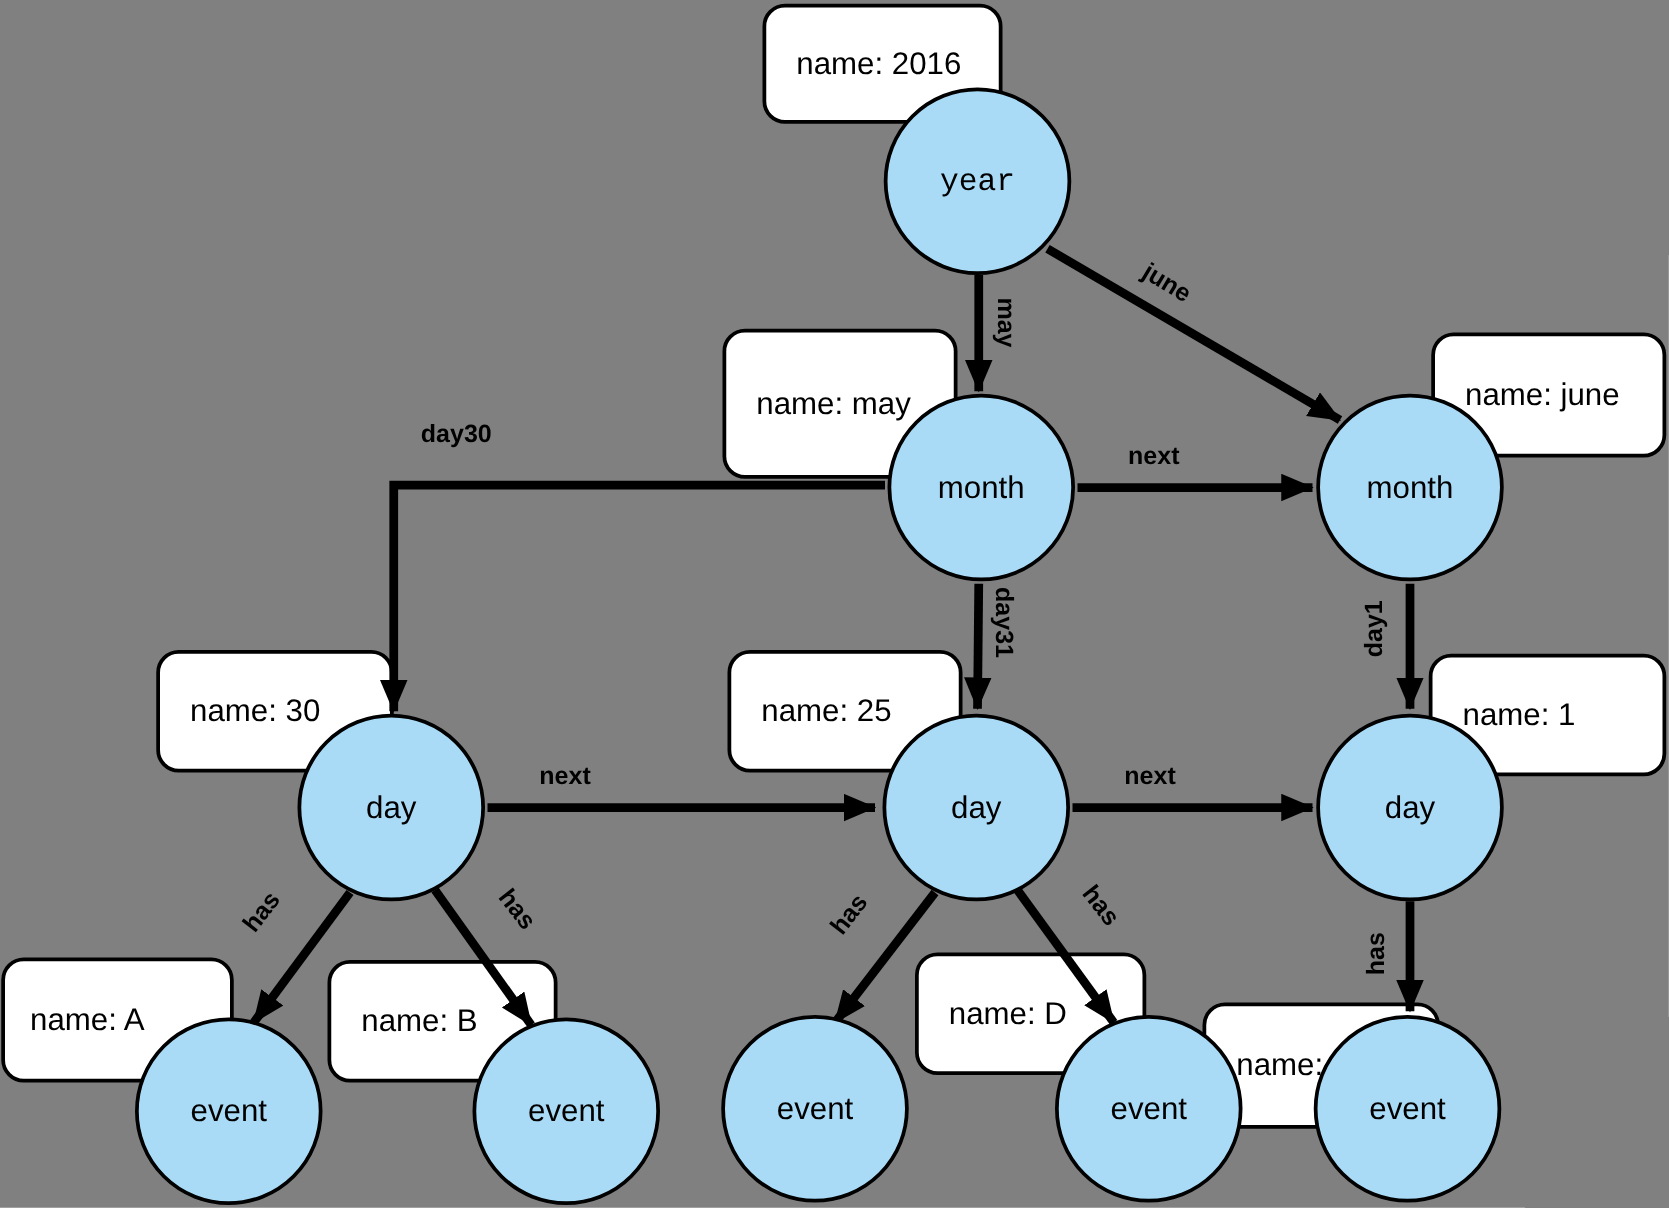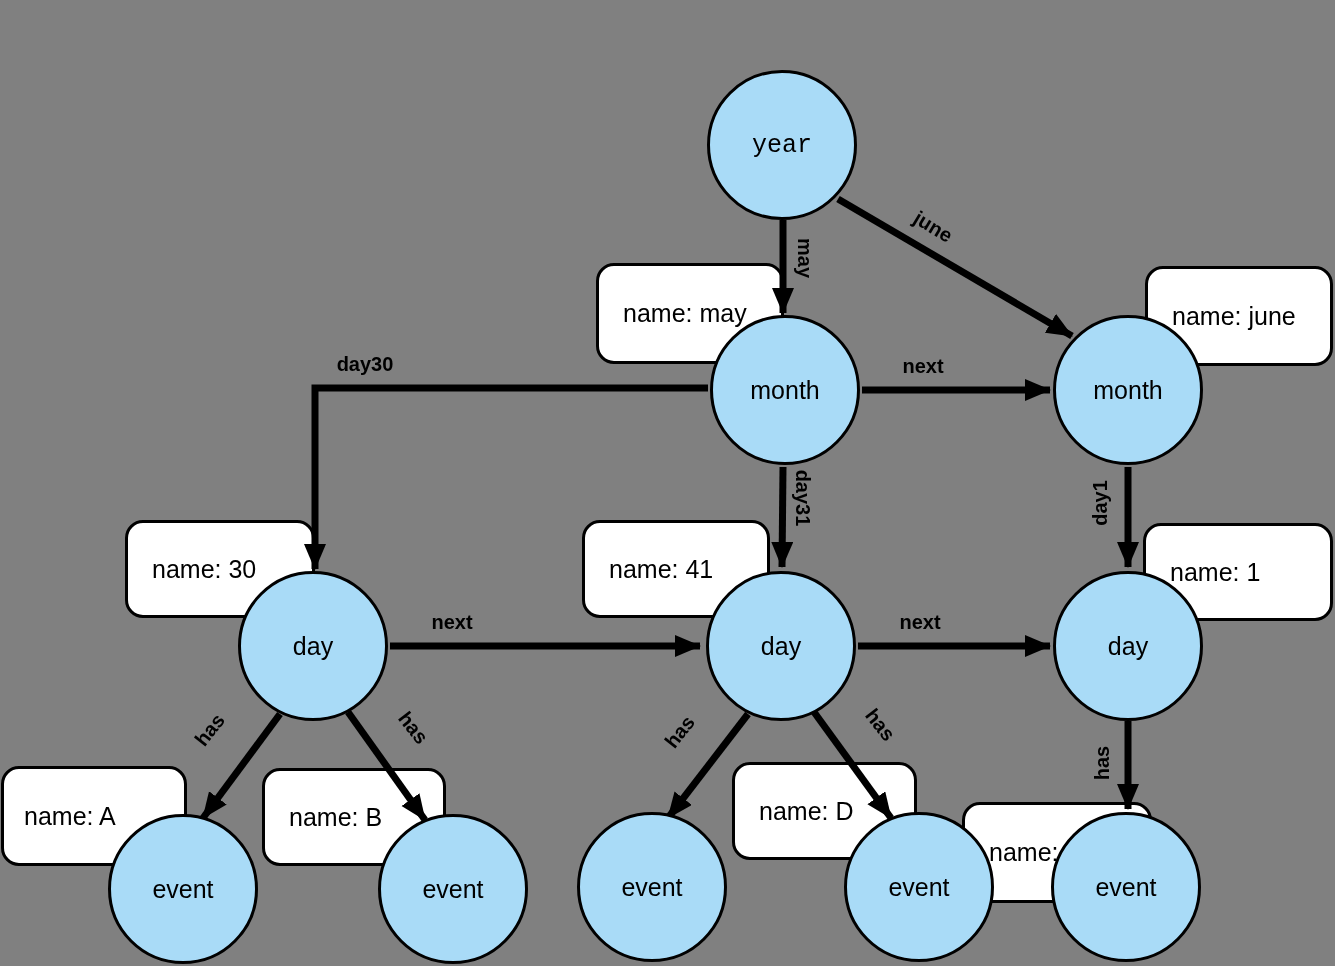--- a/index.html
+++ b/index.html
@@ -61,6 +61,7 @@
 
 <div id="canvas">
 
+  <div class="pbox" style="left:610px; top:3px;   width:192px; height:96px;">name: 2016</div>
   <div class="pbox" style="left:596px; top:263px; width:188px; height:101px;">name: may</div>
   <div class="pbox" style="left:1145px;top:266px; width:188px; height:100px;">name: june</div>
   <div class="pbox" style="left:112px; top:520px; width:190px; height:98px;margin-left:13px;">name: 30</div>

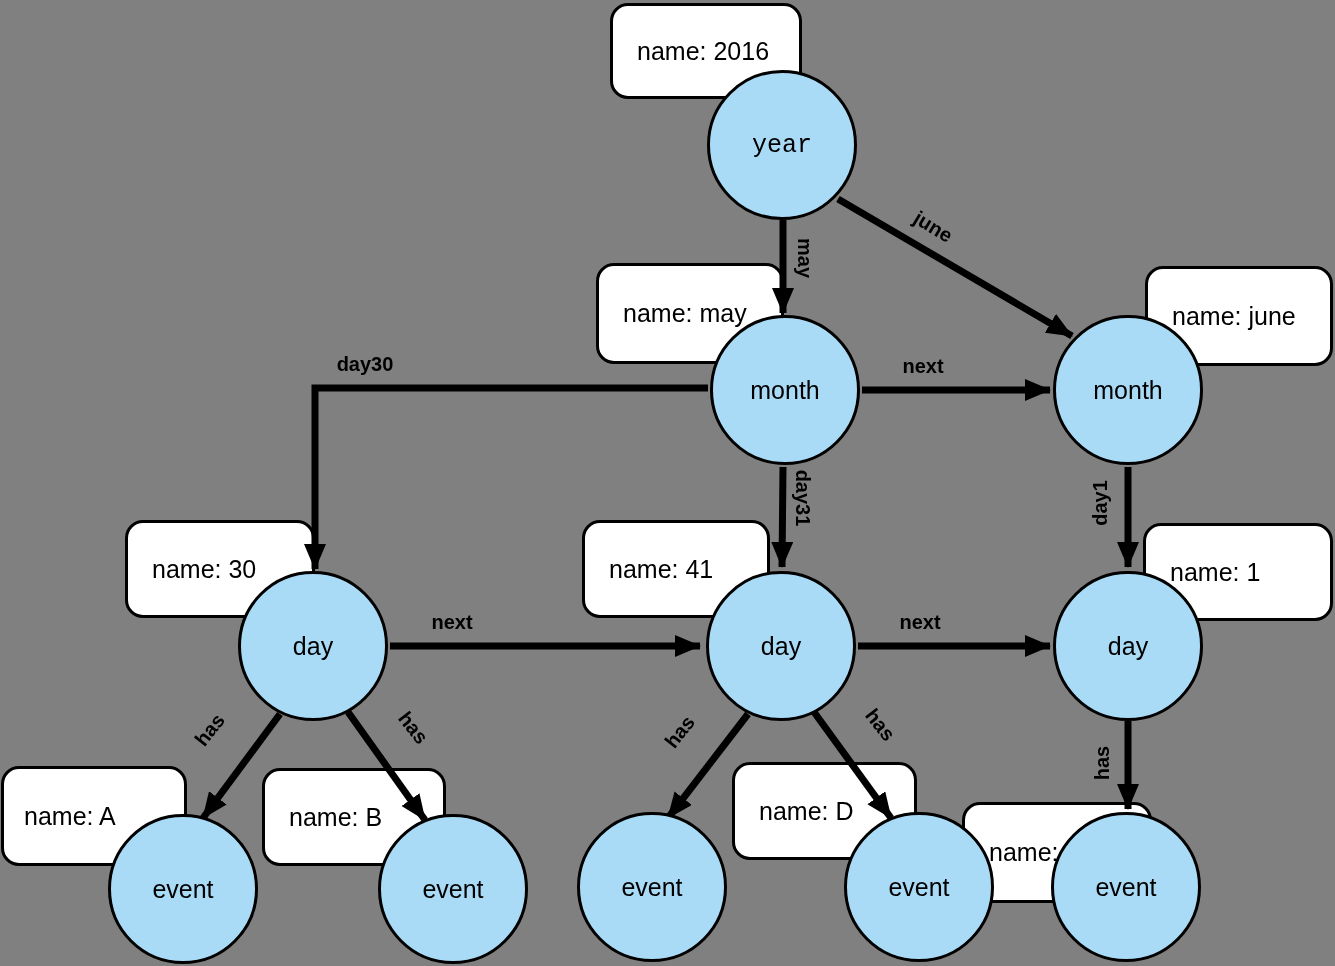--- a/index.html
+++ b/index.html
@@ -62,7 +62,7 @@
 <div id="canvas">
 
   <div class="pbox" style="left:610px; top:3px;   width:192px; height:96px;">name: 2016</div>
-  <div class="pbox" style="left:596px; top:263px; width:188px; height:101px;">name: may</div>
+  <div class="pbox" style="left:578px; top:263px; width:188px; height:120px;">name: may</div>
   <div class="pbox" style="left:1145px;top:266px; width:188px; height:100px;">name: june</div>
   <div class="pbox" style="left:112px; top:520px; width:190px; height:98px;margin-left:13px;">name: 30</div>
   <div class="pbox" style="left:582px; top:520px; width:188px; height:98px;">name: 41</div>

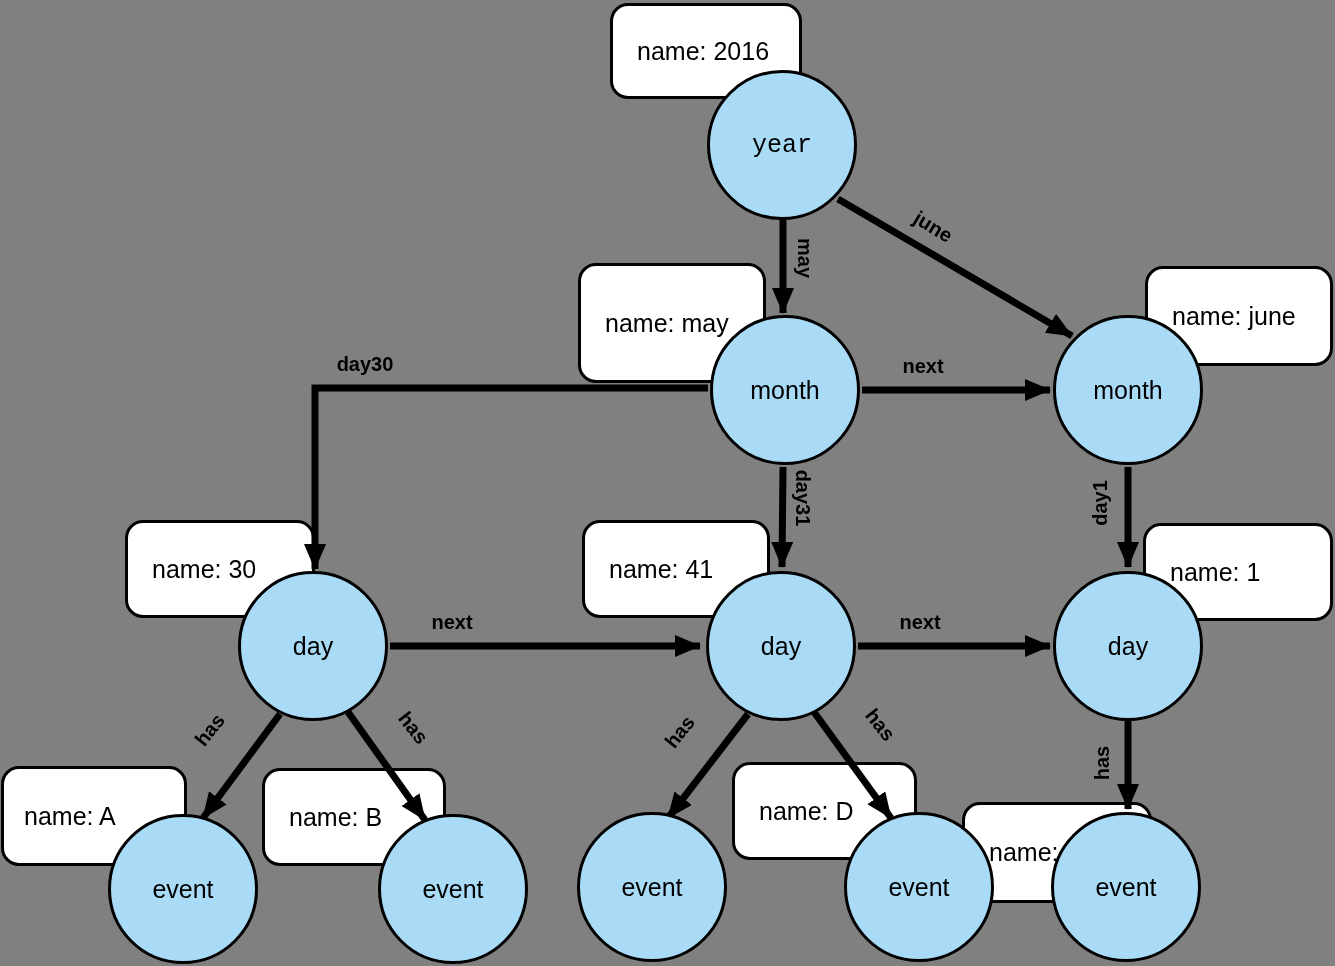--- a/index.html
+++ b/index.html
@@ -110,7 +110,7 @@
   <div class="elabel" style="left:804px; top:258px; transform:translate(-50%,-50%) rotate(90deg);">may</div>
   <div class="elabel" style="left:933px; top:227px; transform:translate(-50%,-50%) rotate(31deg);">june</div>
   <div class="elabel" style="left:923px; top:366px; transform:translate(-50%,-50%);">next</div>
-  <div class="elabel" style="left:365px; top:364px; transform:translate(-50%,-50%);text-align:right;">day30</div>
+  <div class="elabel" style="left:365px; top:348px; transform:translate(-50%,-50%);text-align:right;">day30</div>
   <div class="elabel" style="left:802px; top:498px; transform:translate(-50%,-50%) rotate(90deg);">day31</div>
   <div class="elabel" style="left:1100px;top:503px; transform:translate(-50%,-50%) rotate(-90deg);">day1</div>
   <div class="elabel" style="left:452px; top:622px; transform:translate(-50%,-50%);">next</div>

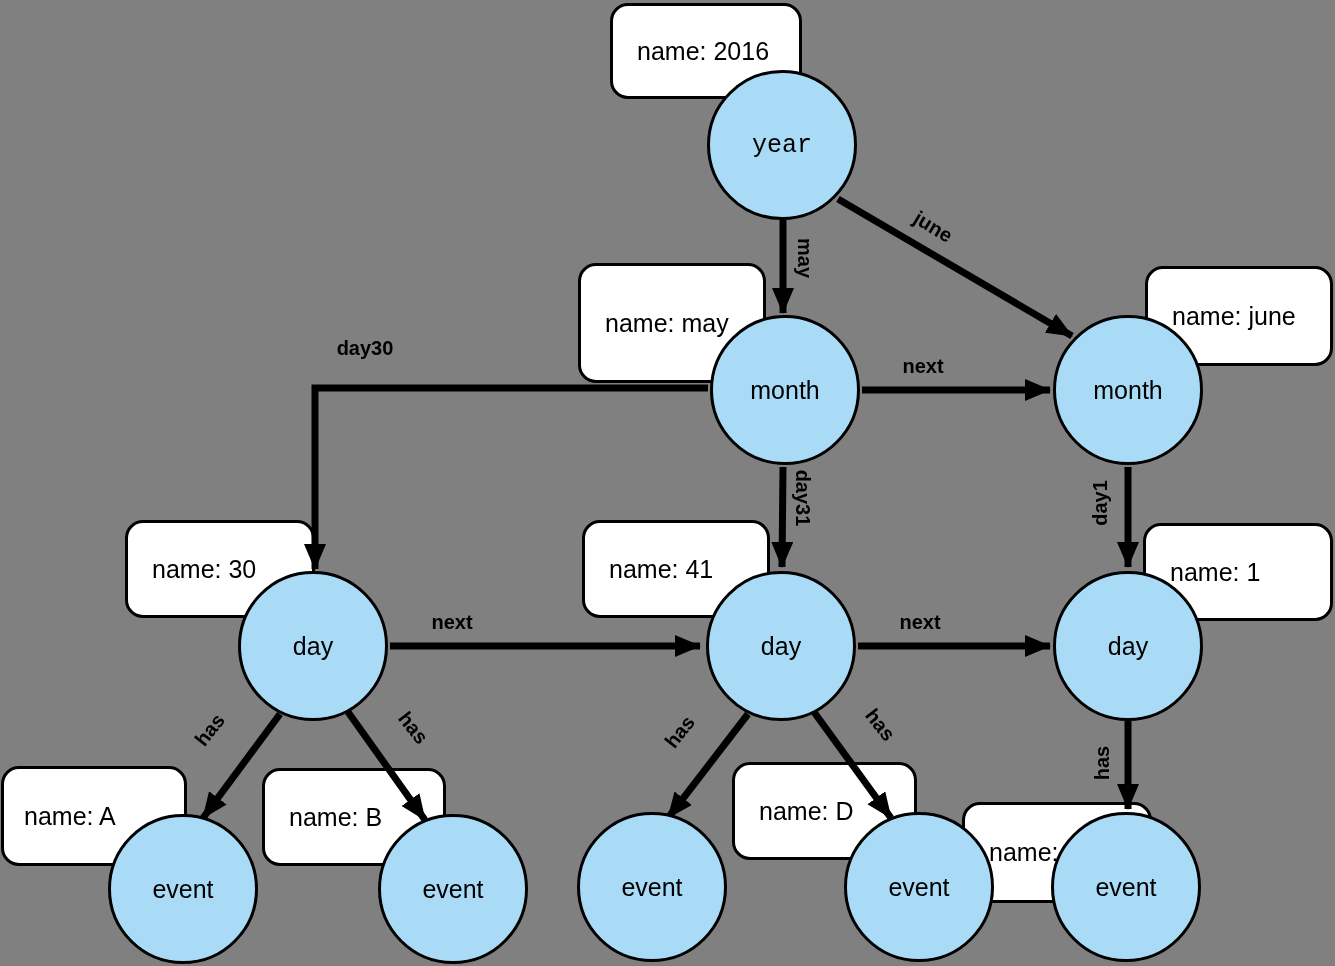--- a/index.html
+++ b/index.html
@@ -65,7 +65,7 @@
   <div class="pbox" style="left:578px; top:263px; width:188px; height:120px;">name: may</div>
   <div class="pbox" style="left:1145px;top:266px; width:188px; height:100px;">name: june</div>
   <div class="pbox" style="left:112px; top:520px; width:190px; height:98px;margin-left:13px;">name: 30</div>
-  <div class="pbox" style="left:582px; top:520px; width:188px; height:98px;">name: 41</div>
+  <div class="pbox" style="left:582px; top:520px; width:188px; height:98px;">name: 25</div>
   <div class="pbox" style="left:1143px;top:523px; width:190px; height:98px;">name: 1</div>
   <div class="pbox" style="left:1px;   top:766px; width:186px; height:100px;padding-left:20px;">name: A</div>
   <div class="pbox" style="left:262px; top:768px; width:184px; height:98px;text-align:right;">name: B</div>

